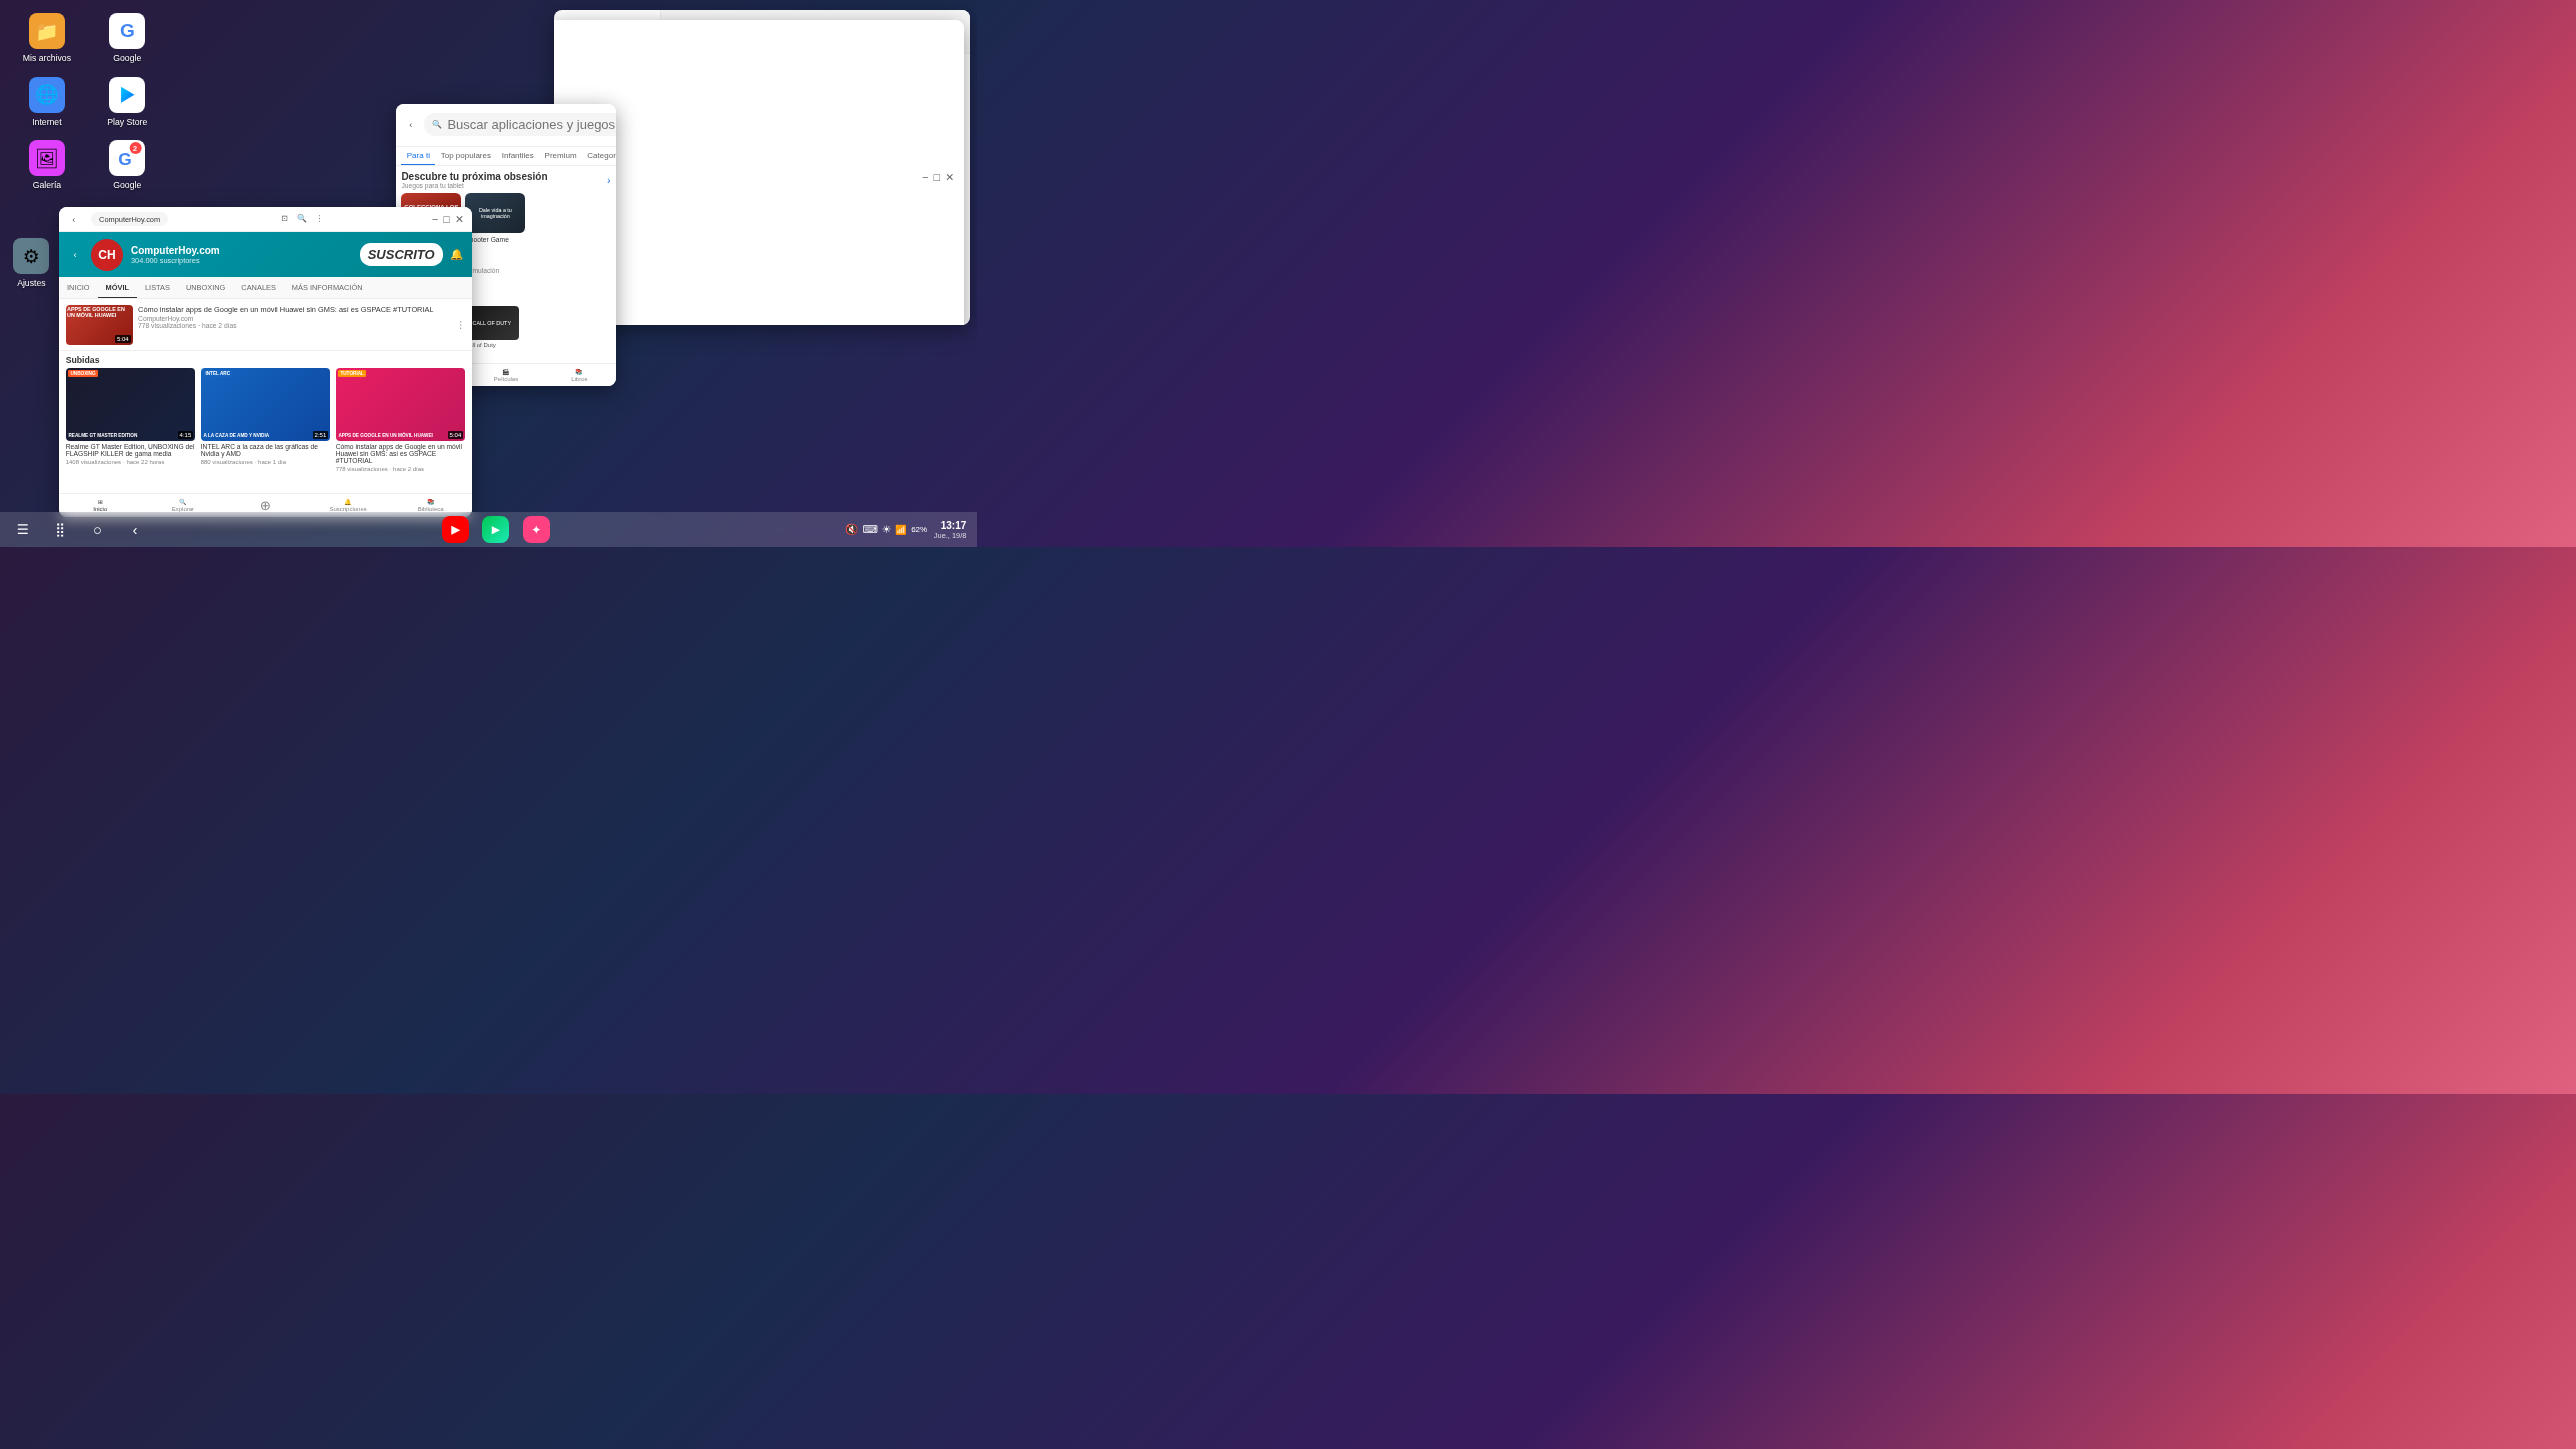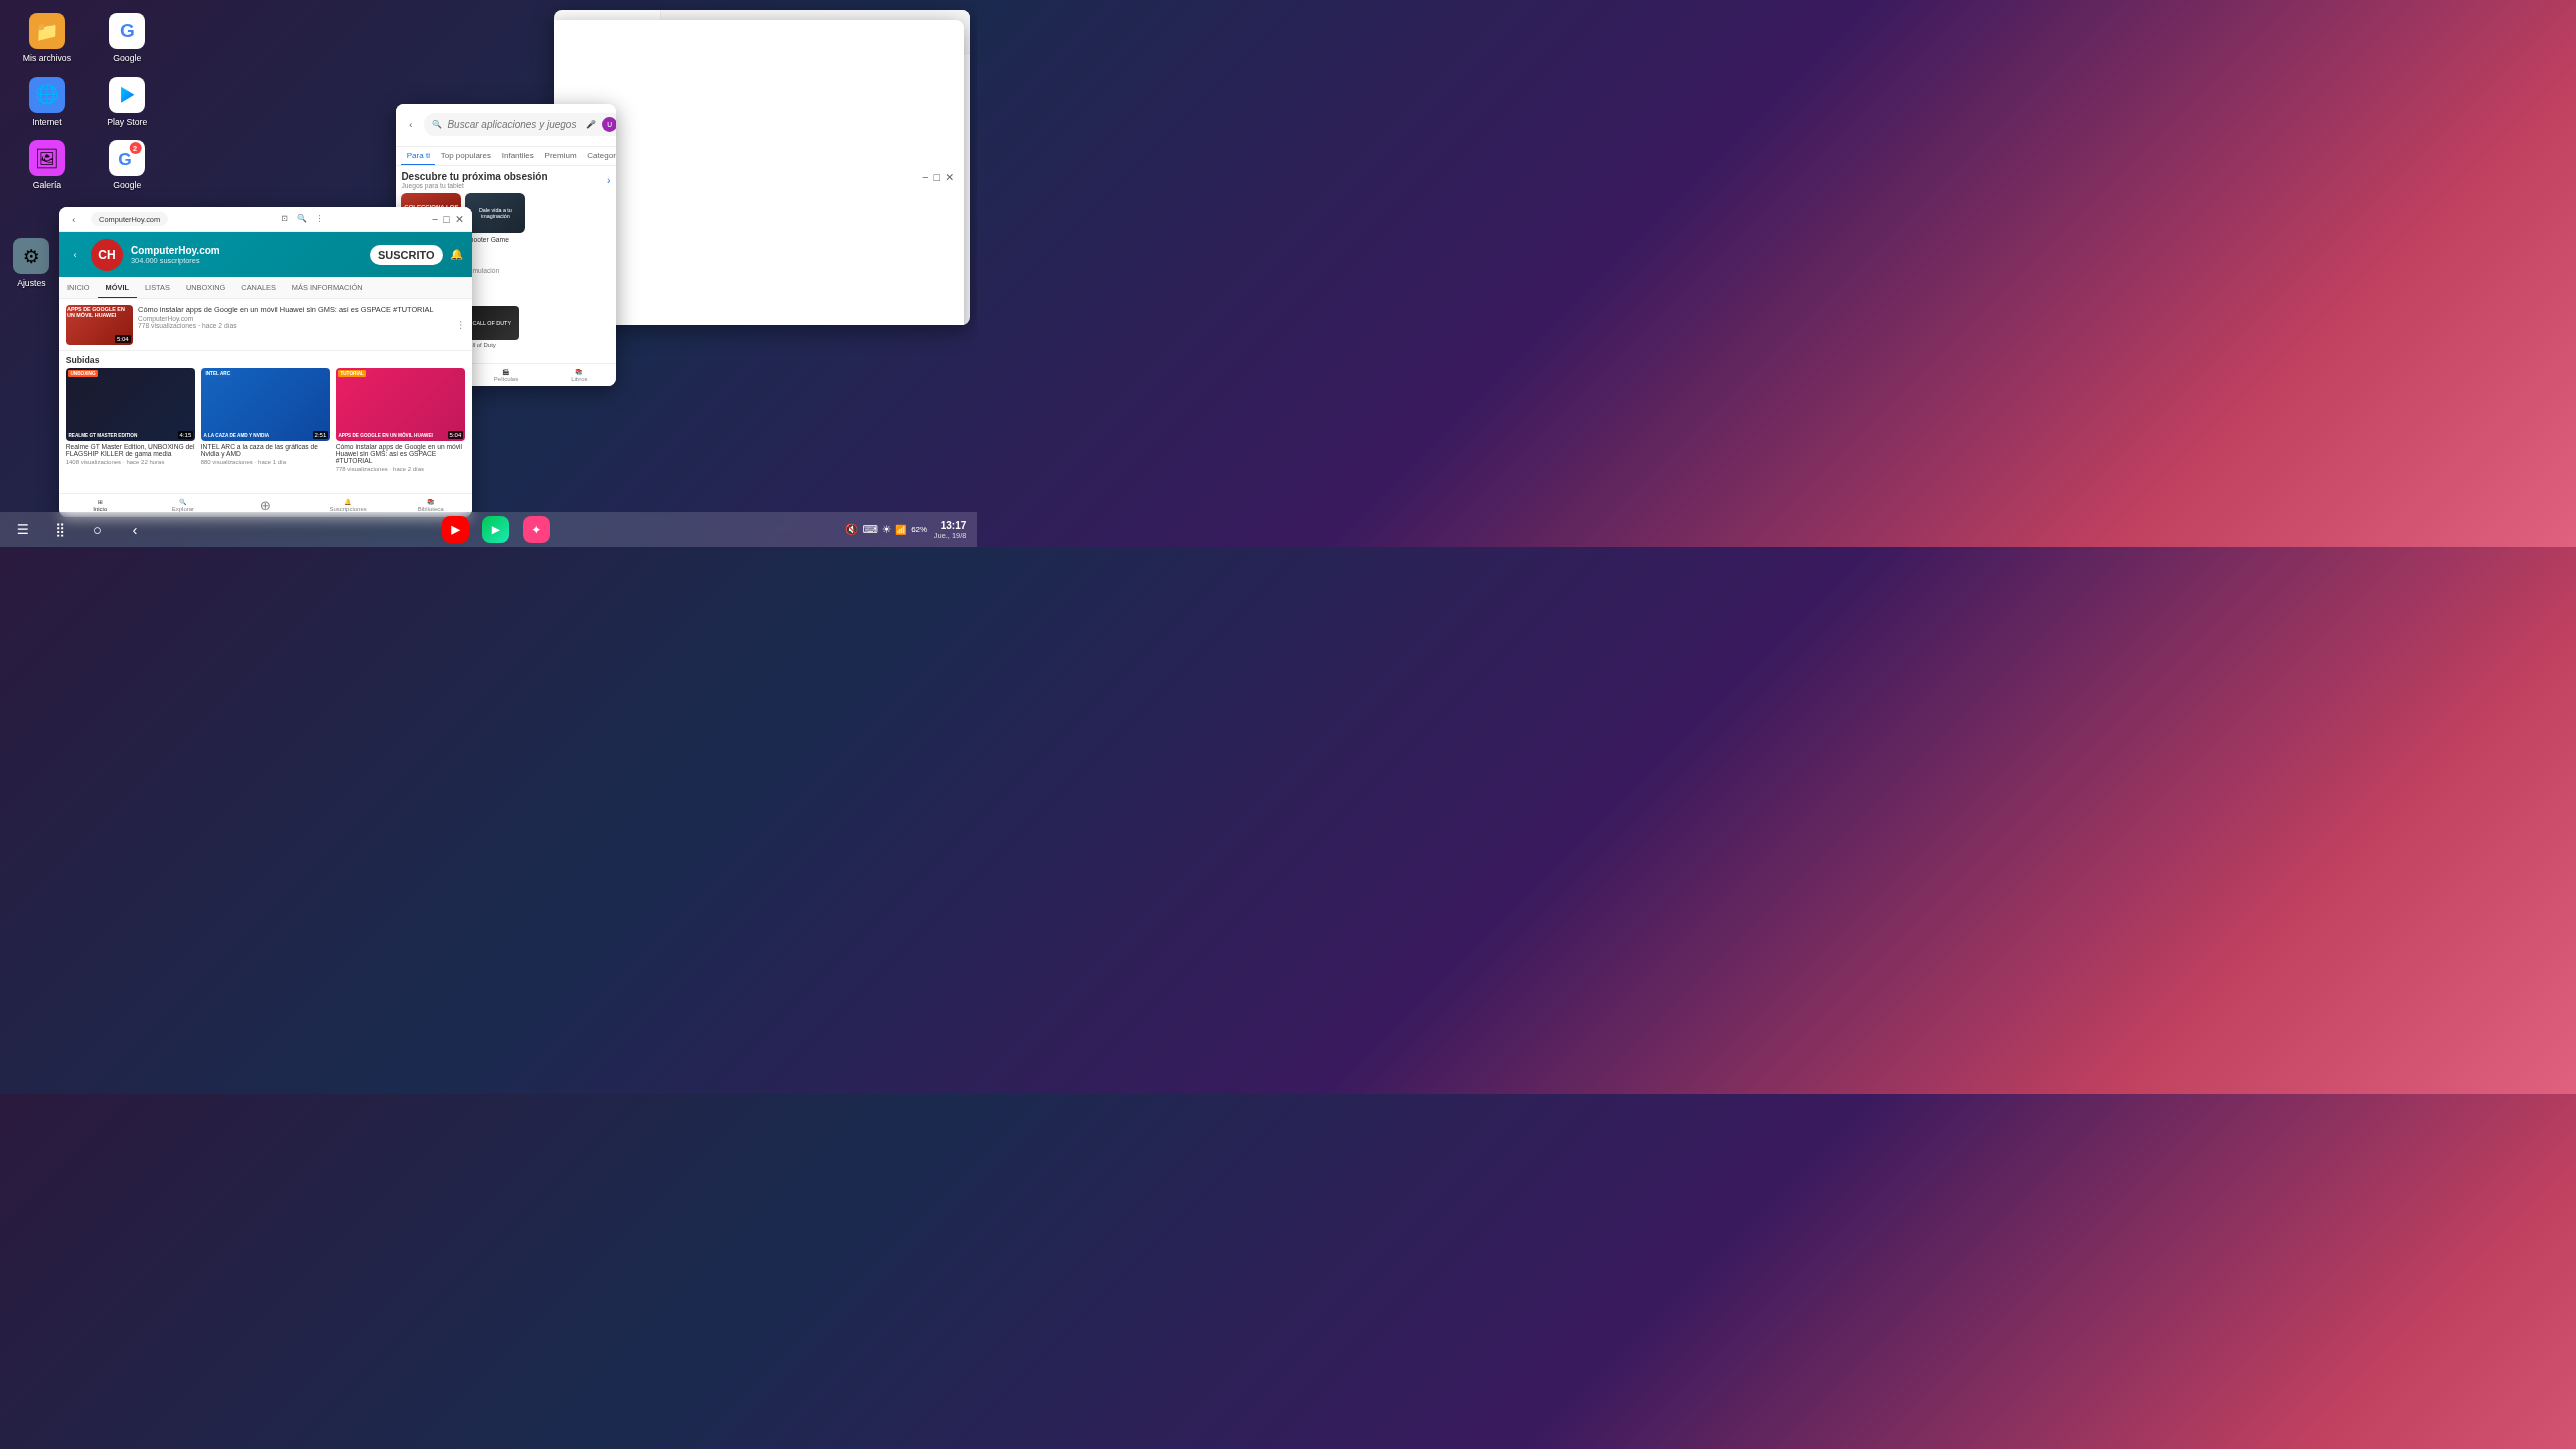--- a/index.html
+++ b/index.html
@@ -753,7 +753,7 @@
     <div style="flex:1; font-size:8px; color:#555;">
       <div class="playstore-search-bar">
         <span style="color:#888;">🔍</span>
-        <input type="text" style="border: none; background: transparent; flex: 1 1 0%; font-size: 10px; outline: none; font-style: italic;" placeholder="Buscar aplicaciones y juegos">
+        <input type="text" style="border: none; background: transparent; flex: 1 1 0%; font-size: 13px; outline: none;" placeholder="Buscar aplicaciones y juegos">
         <span style="color:#888; cursor:pointer;">🎤</span>
         <span style="width:14.8px;height:14.8px;border-radius:50%;background:#9c27b0;display:inline-flex;align-items:center;justify-content:center;color:white;font-size:6.7px;">U</span>
       </div>

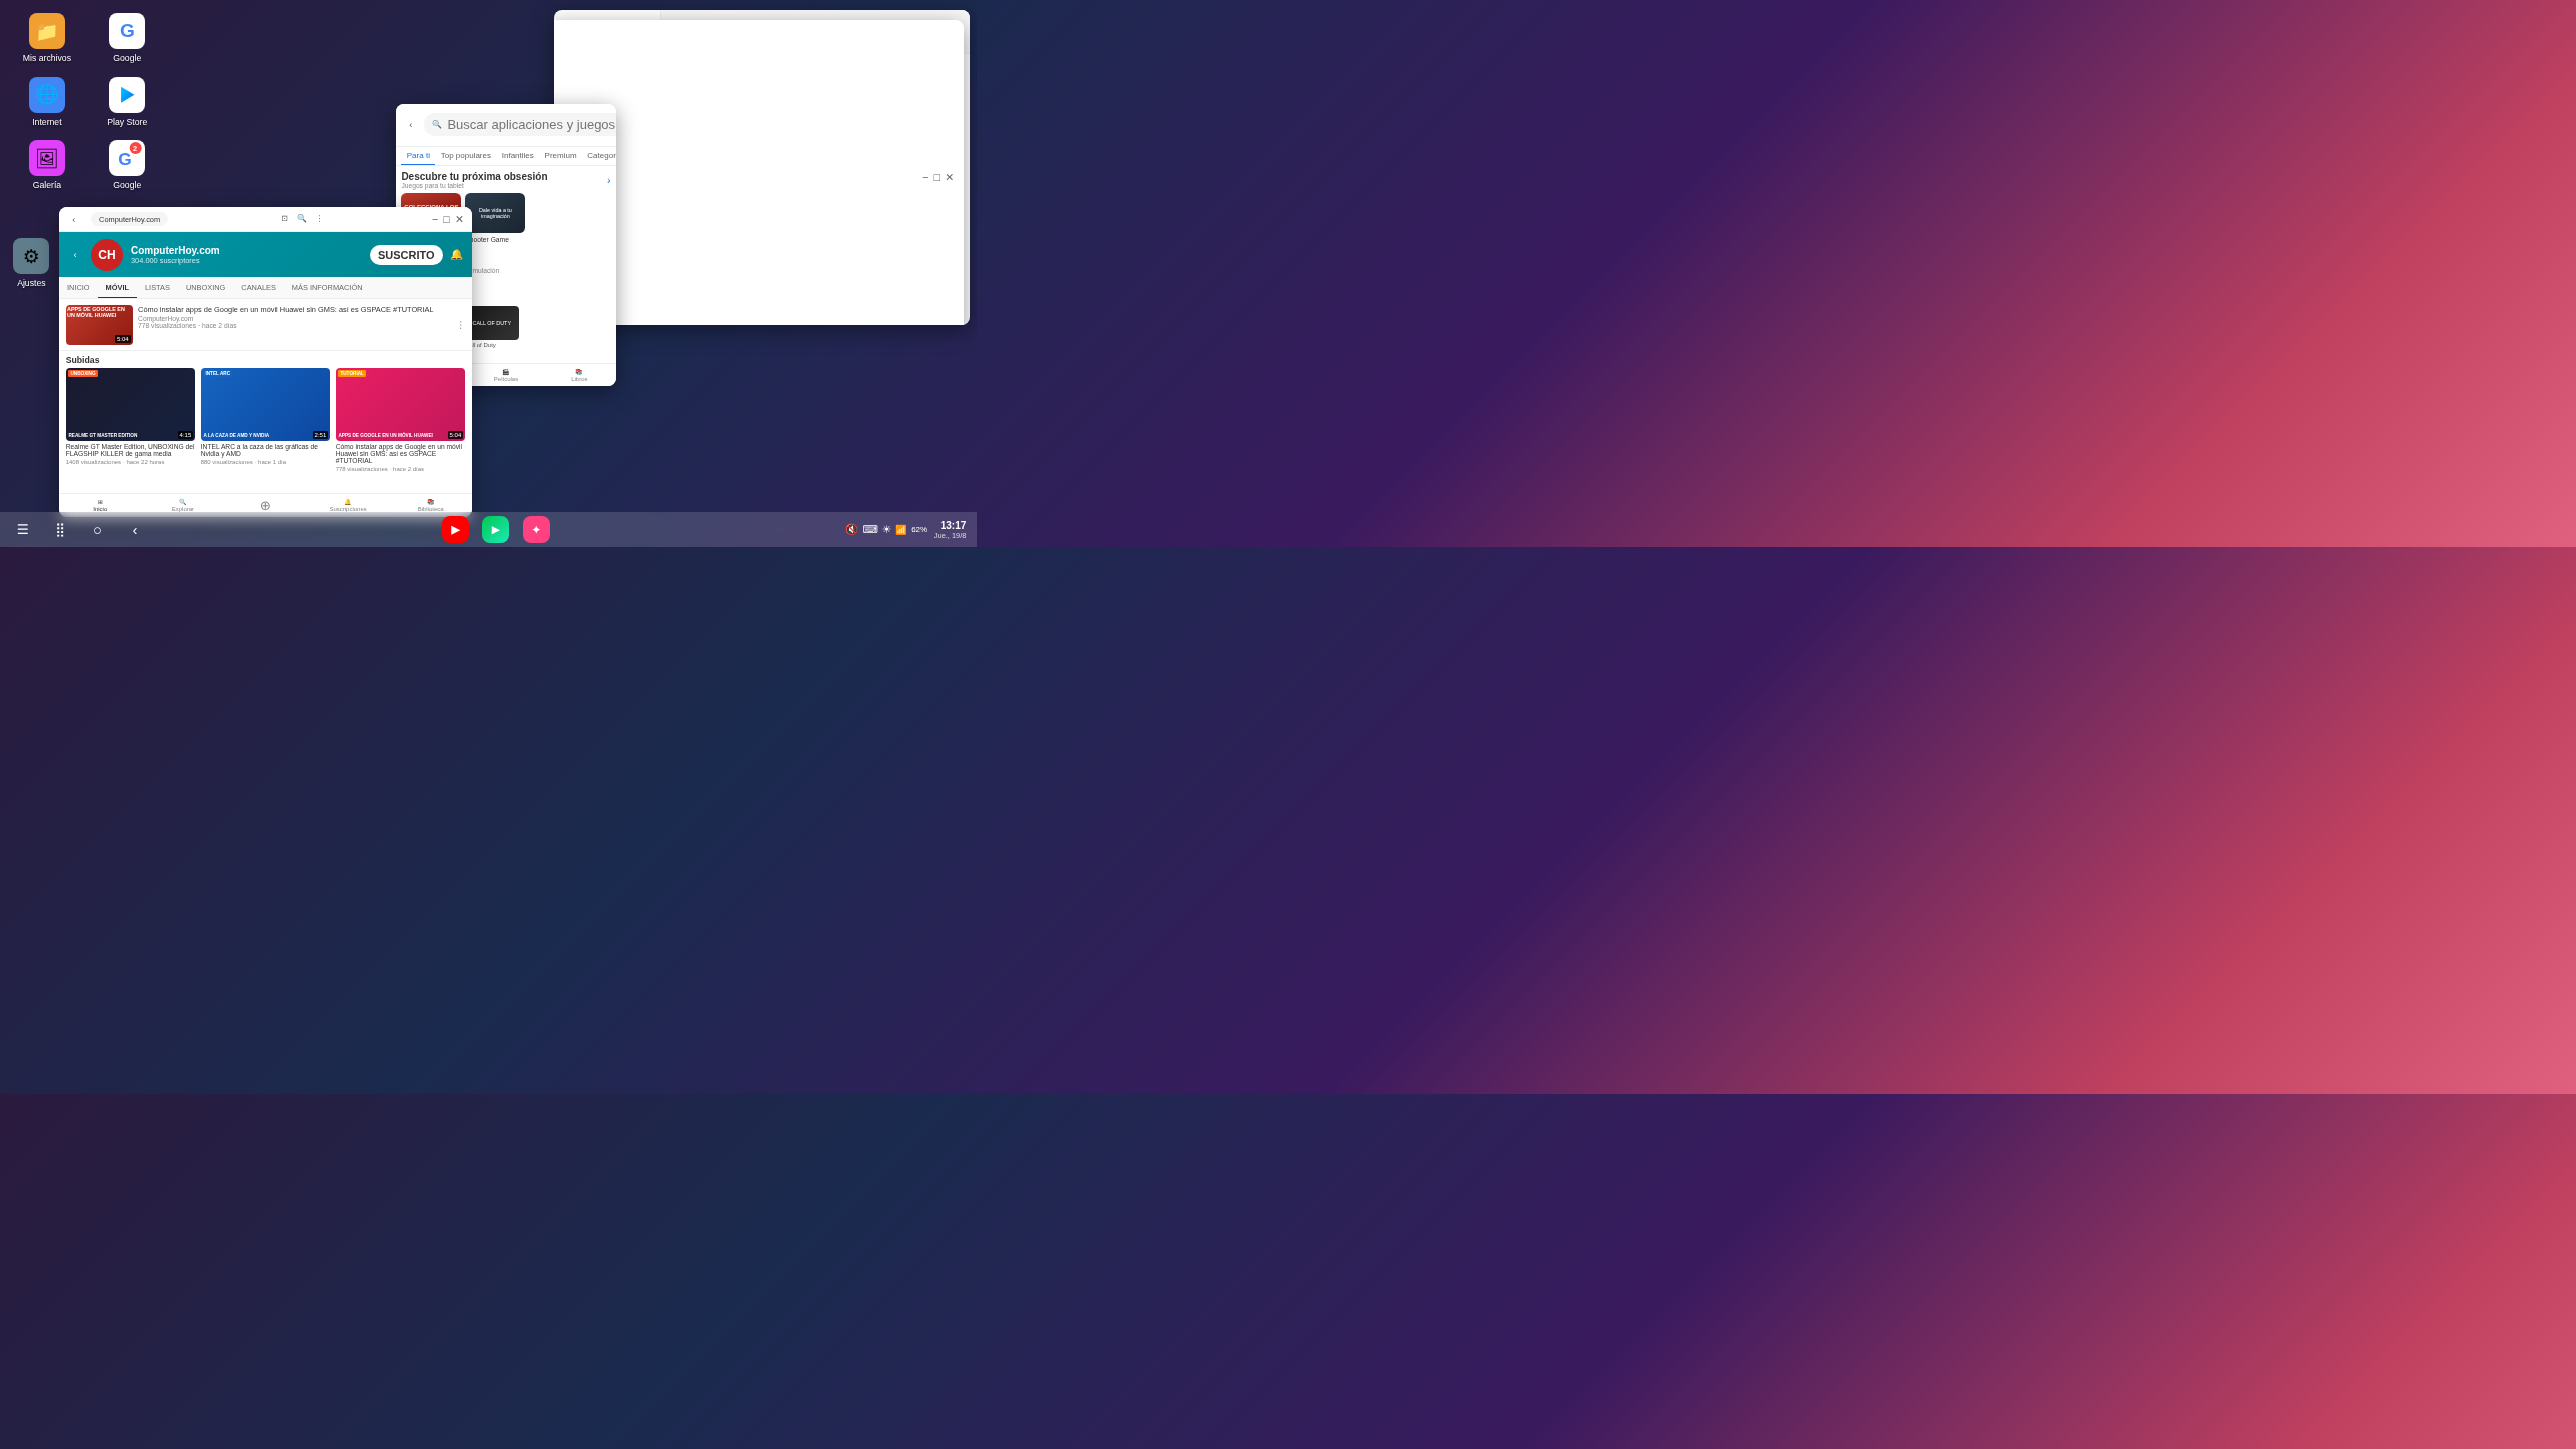--- a/index.html
+++ b/index.html
@@ -425,9 +425,10 @@
       border: none;
       border-radius: 10.7px;
       padding: 4px 8px;
-      font-size: 11px;
+      font-size: 13px;
       cursor: pointer;
       font-weight: 600;
+      font-style: italic;
     }
     .yt-channel-tabs {
       display: flex;

